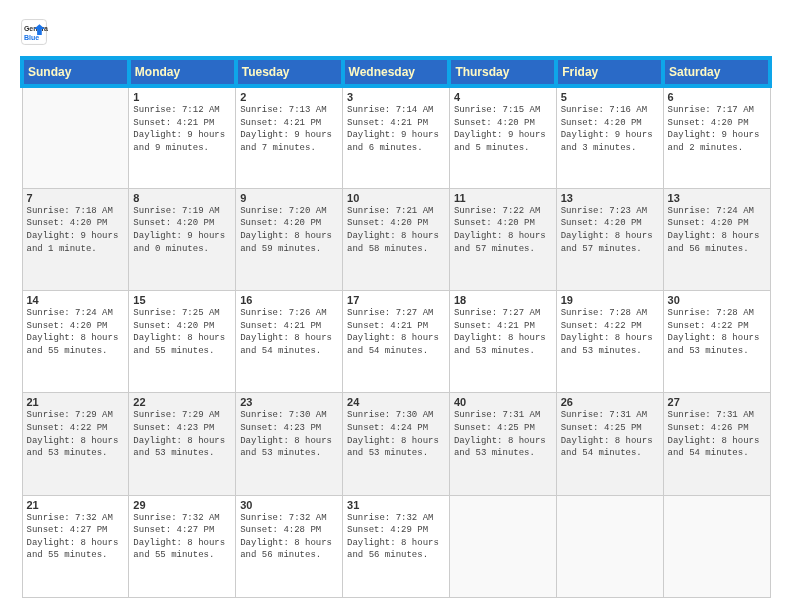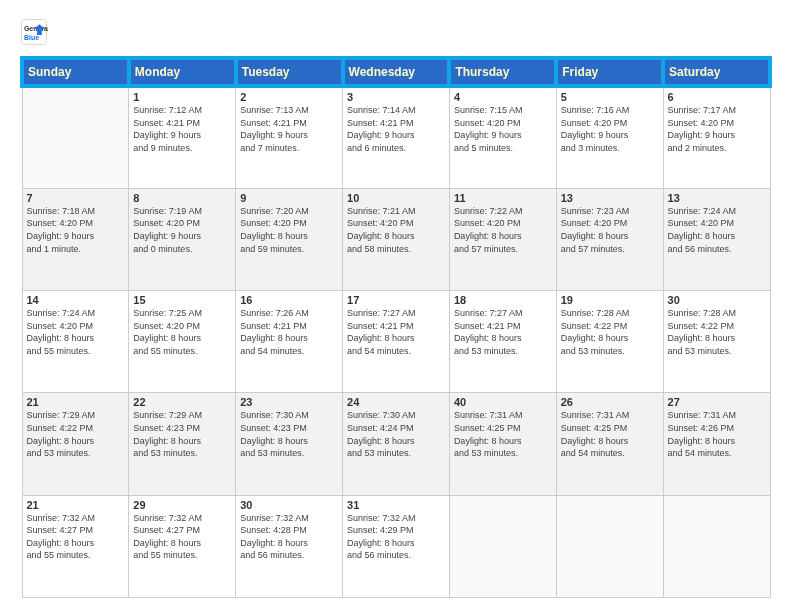--- a/index.html
+++ b/index.html
@@ -92,6 +92,7 @@
       font-size: 9px;
       color: #444;
       line-height: 1.4;
+      font-family: Liberation Mono, monospace;
     }
     .row-shade {
       background-color: #f2f2f2;

